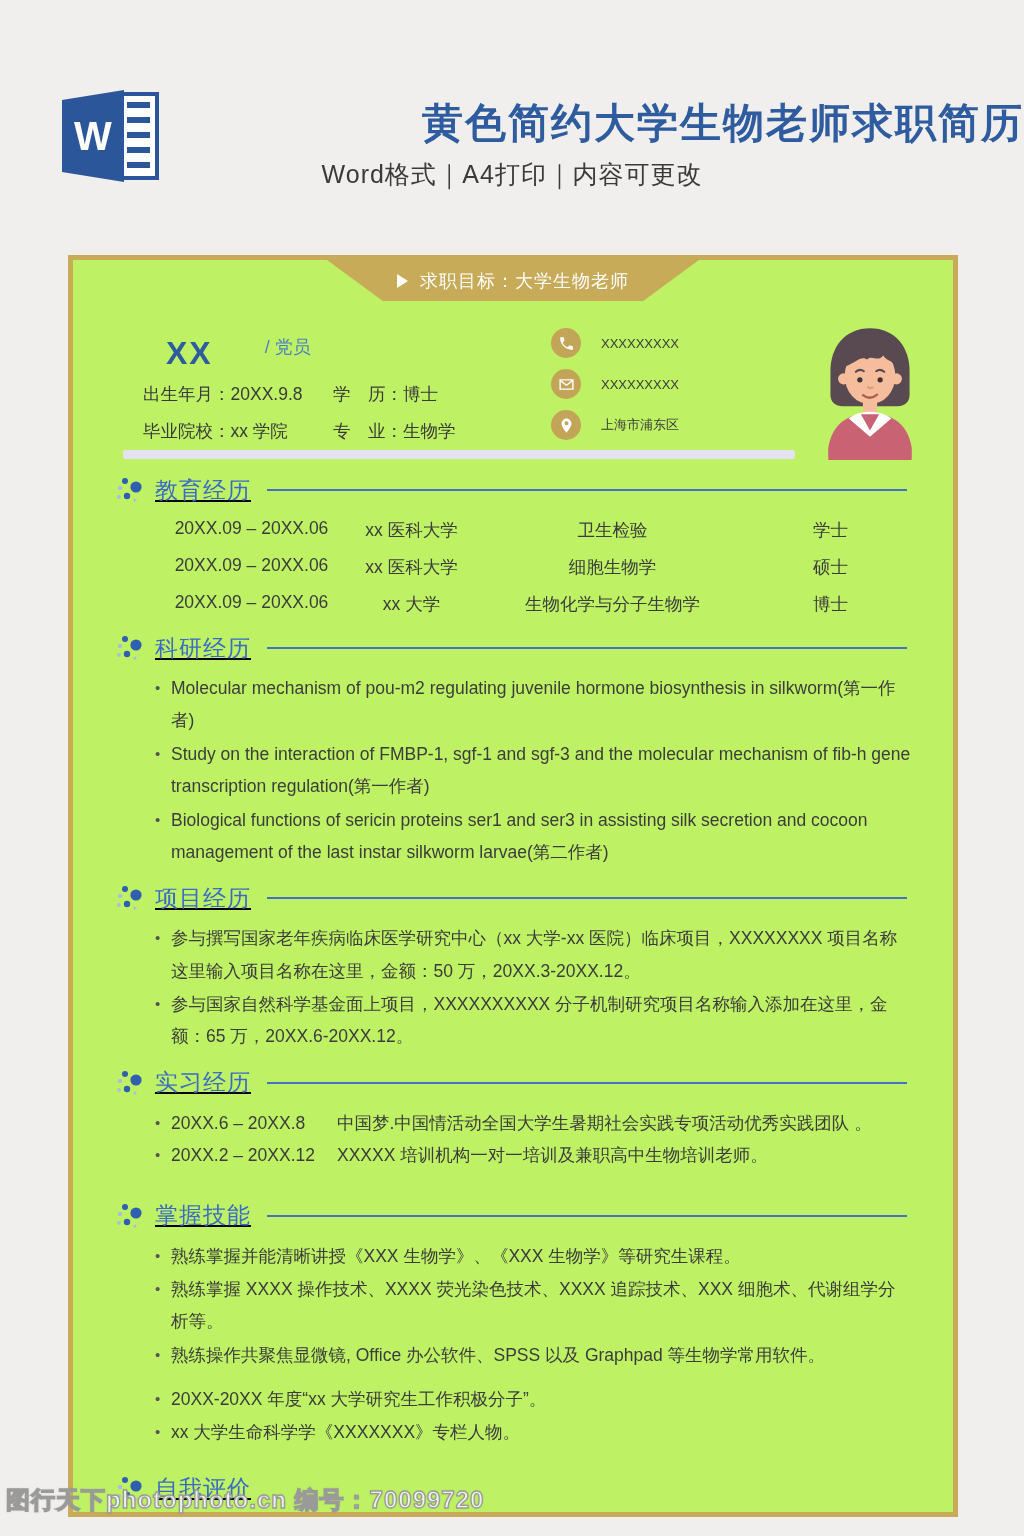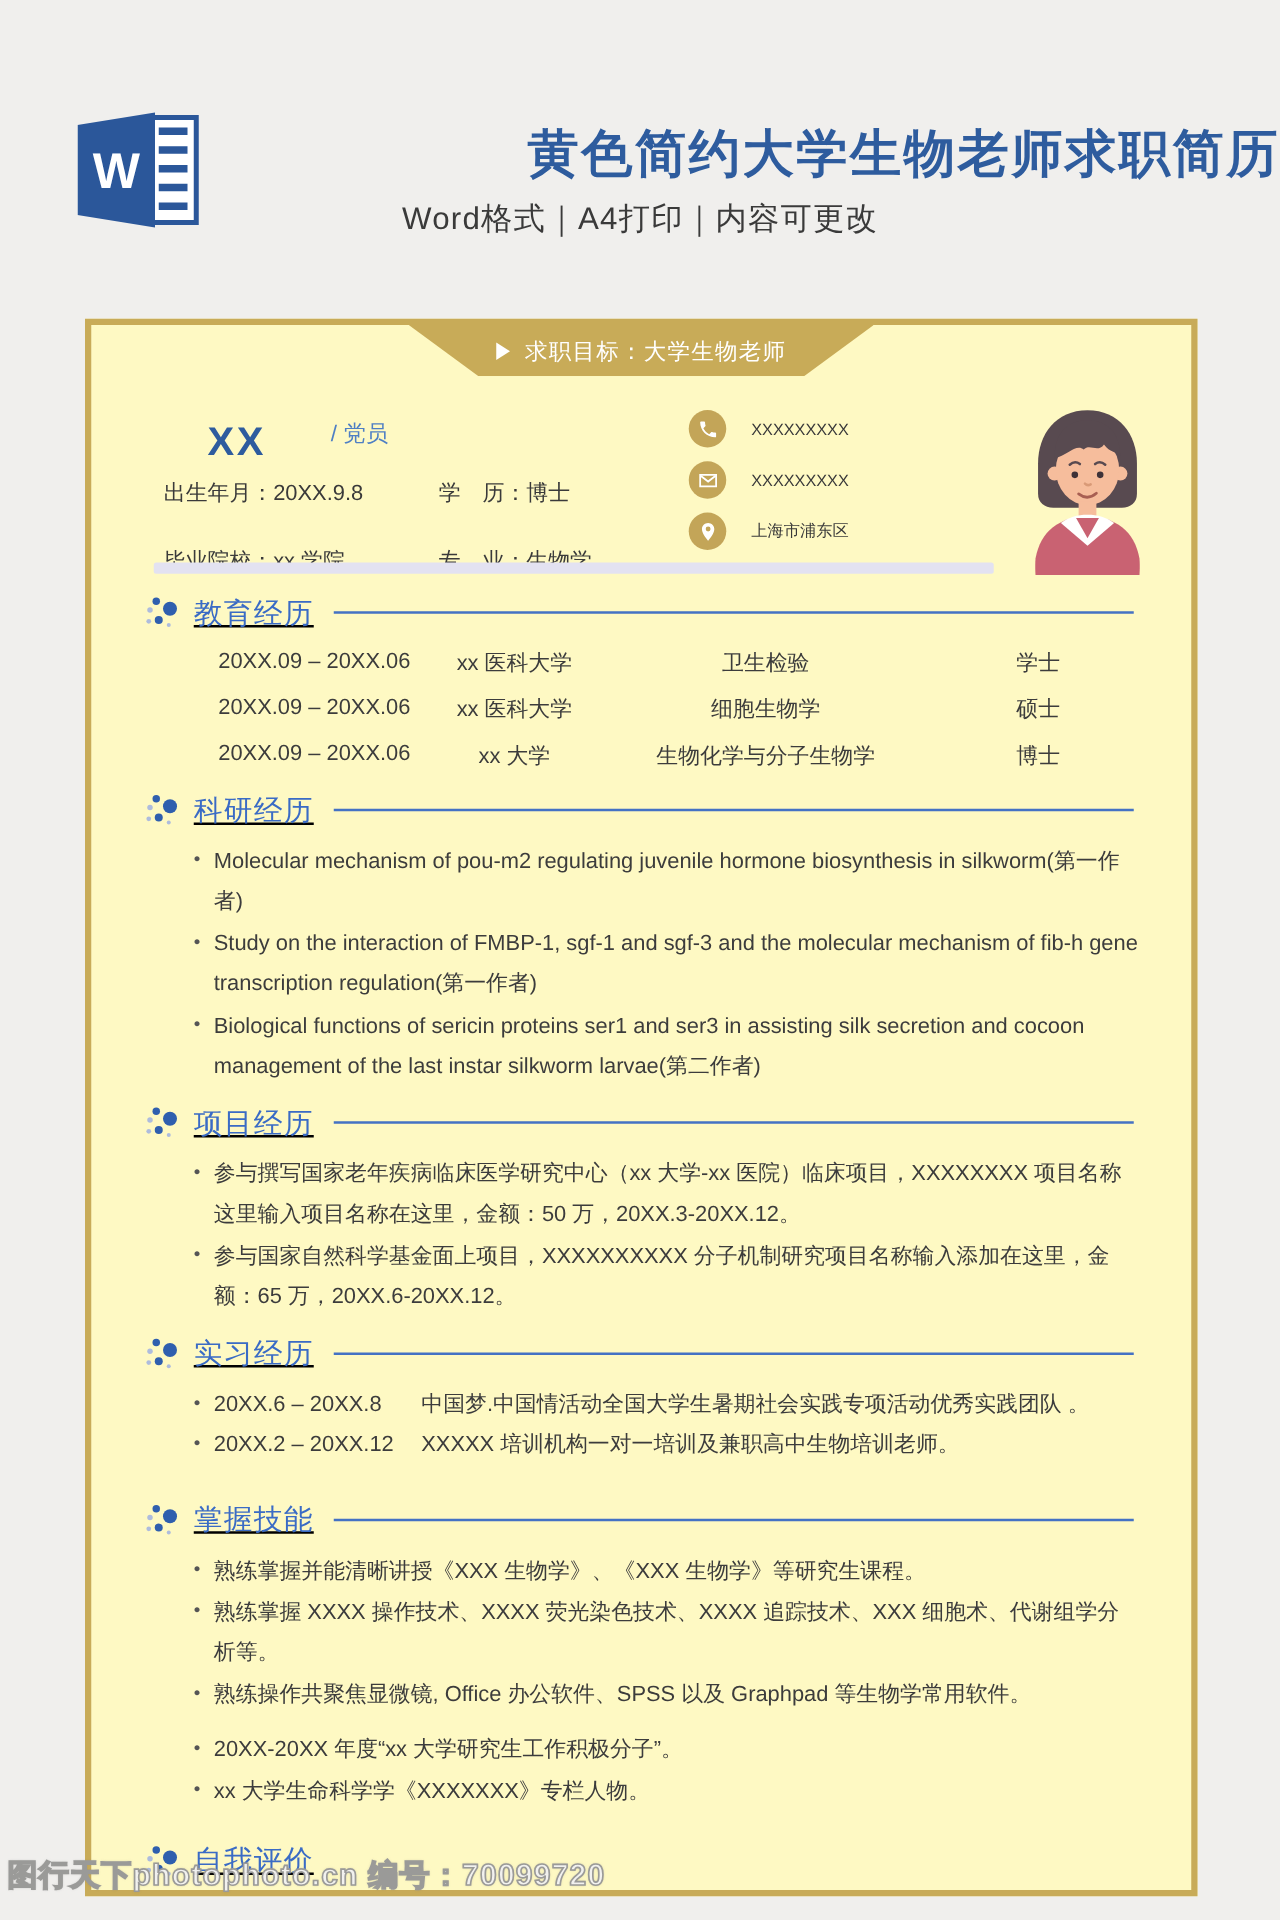--- a/index.html
+++ b/index.html
@@ -29,7 +29,7 @@
   
   .card {
     position:absolute; left:68px; top:255px; width:890px; height:1262px;
-    background:#fef9c3; border:5px solid #c8ab58; overflow:hidden;
+    background:#bef264; border:5px solid #c8ab58; overflow:hidden;
   }
   .ribbon {
     position:absolute; top:0; left:50%; transform:translateX(-50%);

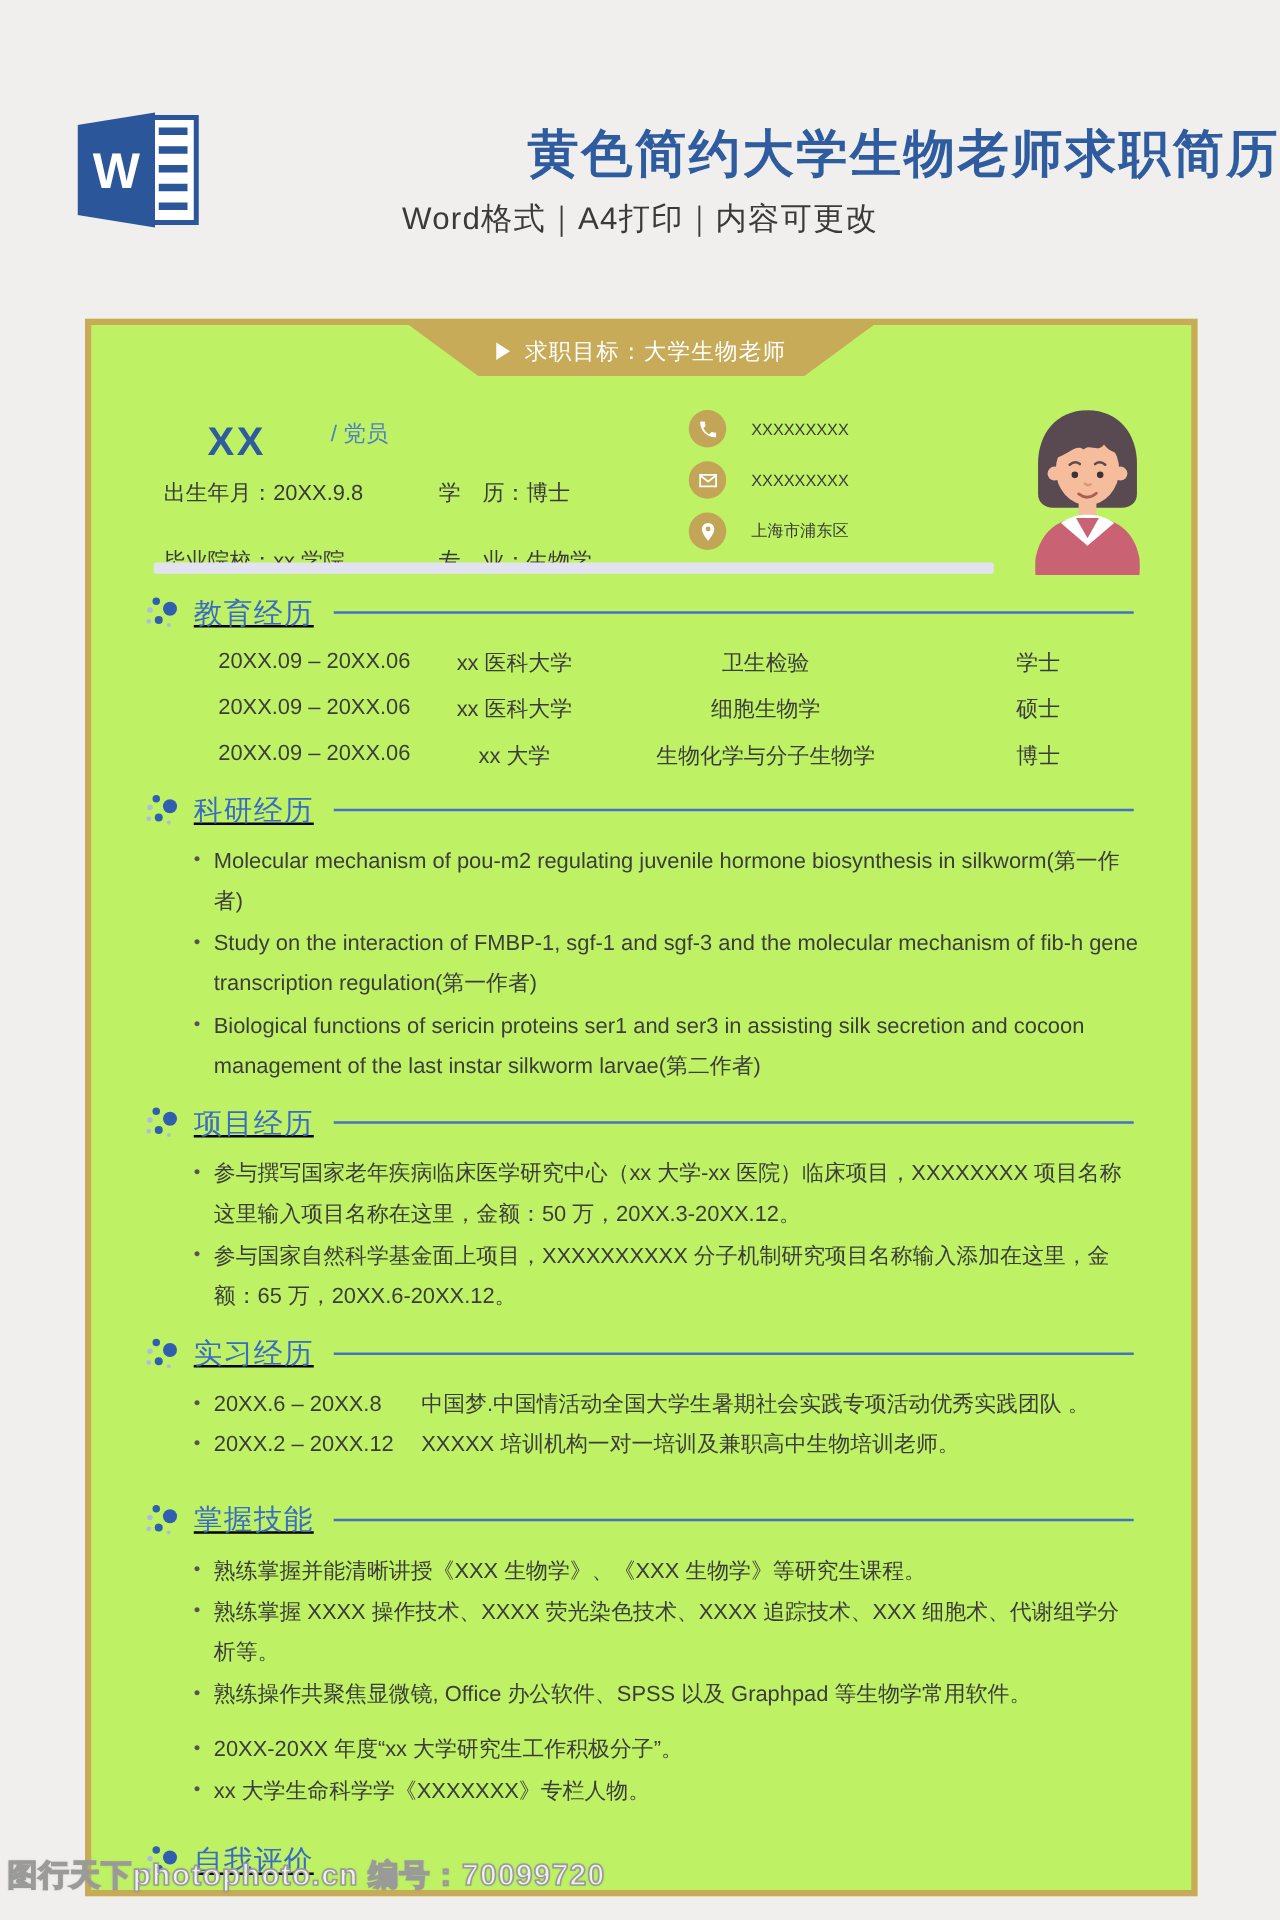--- a/index.html
+++ b/index.html
@@ -49,9 +49,9 @@
   .name { font-size:32px; font-weight:bold; color:#2e5c9e; letter-spacing:2px; }
   .party { margin-left:52px; font-size:18px; color:#4e7fc4; }
   .info-grid {
-    position:absolute; left:58px; top:122px;
+    position:absolute; left:70px; top:122px;
     display:grid; grid-template-columns:190px 170px; row-gap:13px;
-    font-size:17.5px; color:#3a3a3a;gap:30px;
+    font-size:17.5px; color:#3a3a3a;
   }
   .contacts { position:absolute; left:478px; top:68px; }
   .contact-row { display:flex; align-items:center; height:30px; margin-bottom:11px; }

